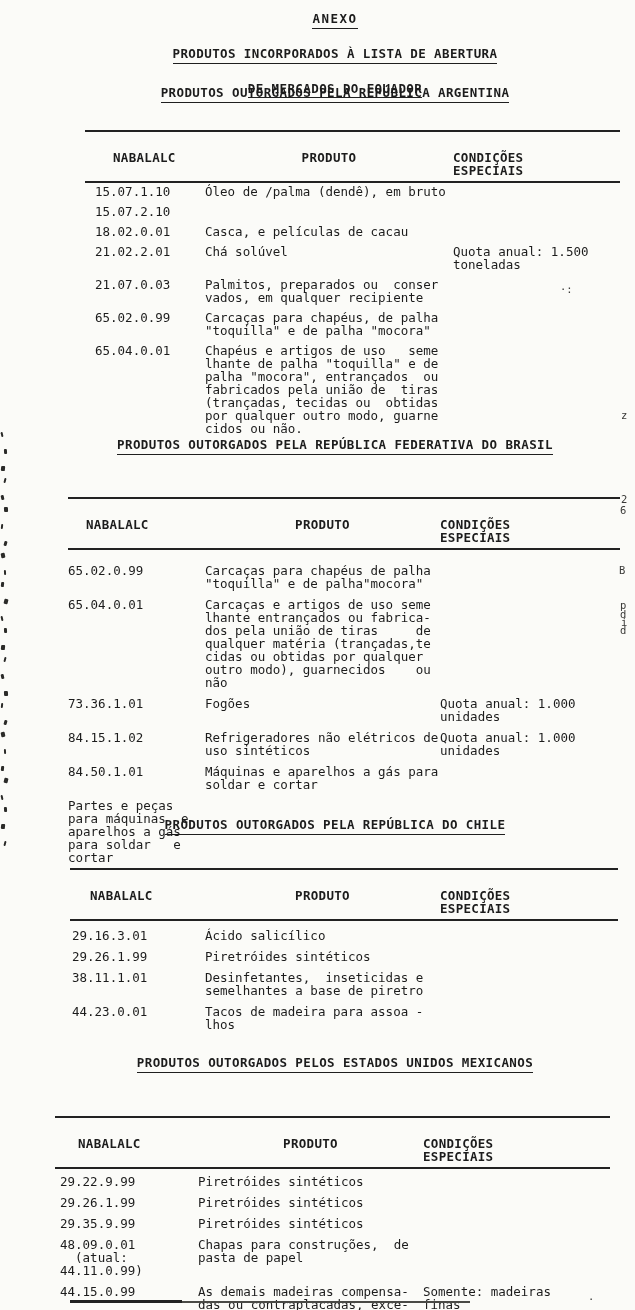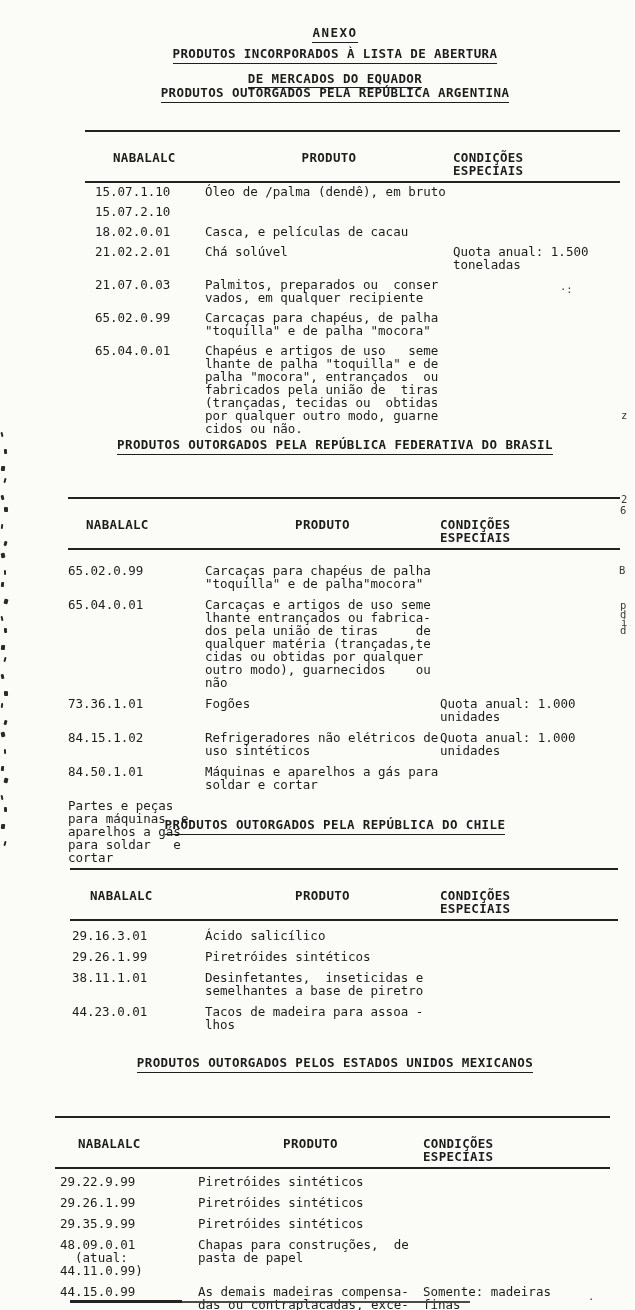--- a/index.html
+++ b/index.html
@@ -39,7 +39,7 @@
 
 <div class="page">
 
-  <div class="center-wrap" style="top:26px">
+  <div class="center-wrap" style="top:12px">
     <span class="uline" style="letter-spacing:1.5px">ANEXO</span>
   </div>
 

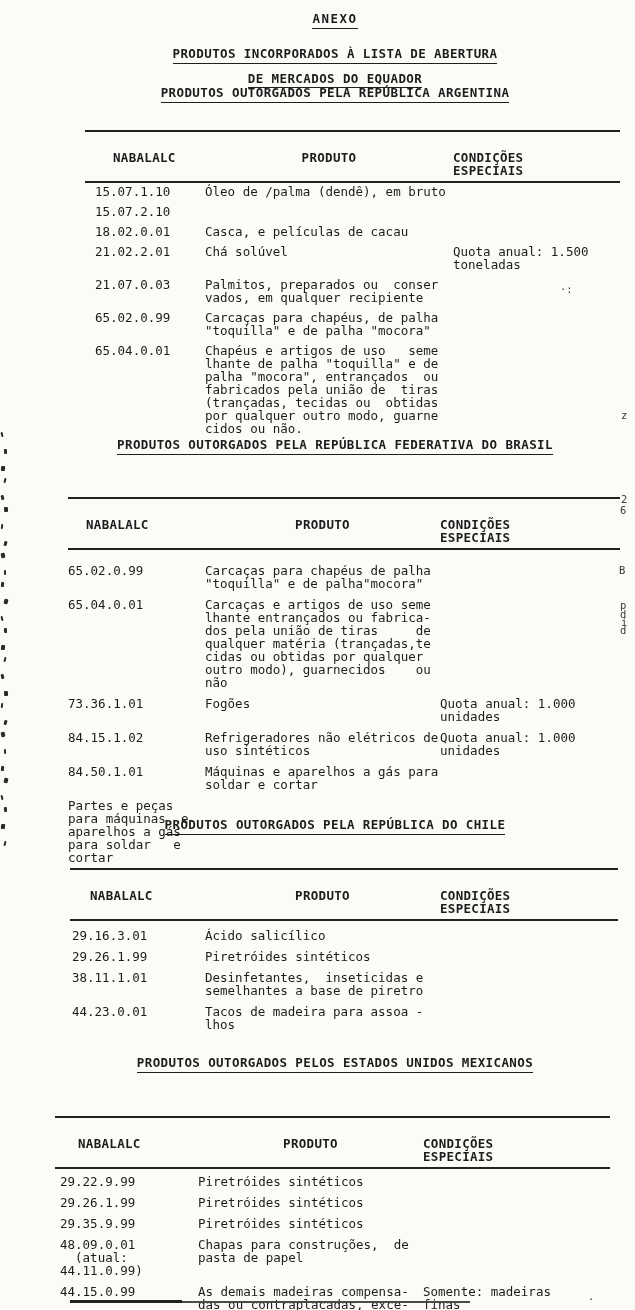--- a/index.html
+++ b/index.html
@@ -9,7 +9,7 @@
   .center-wrap{position:absolute;left:45px;right:10px;text-align:center}
   .uline{display:inline-block;border-bottom:1.6px solid #1f1f1f;padding-bottom:2.5px;
          font-weight:bold;letter-spacing:.4px;white-space:pre}
-  .title-block .uline{margin-bottom:8px}
+  .title-block .uline{margin-bottom:18px}
   
   .tbl{position:absolute}
   .thead{border-top:2.2px solid #222;border-bottom:2.2px solid #222;padding:19px 0 4px}

